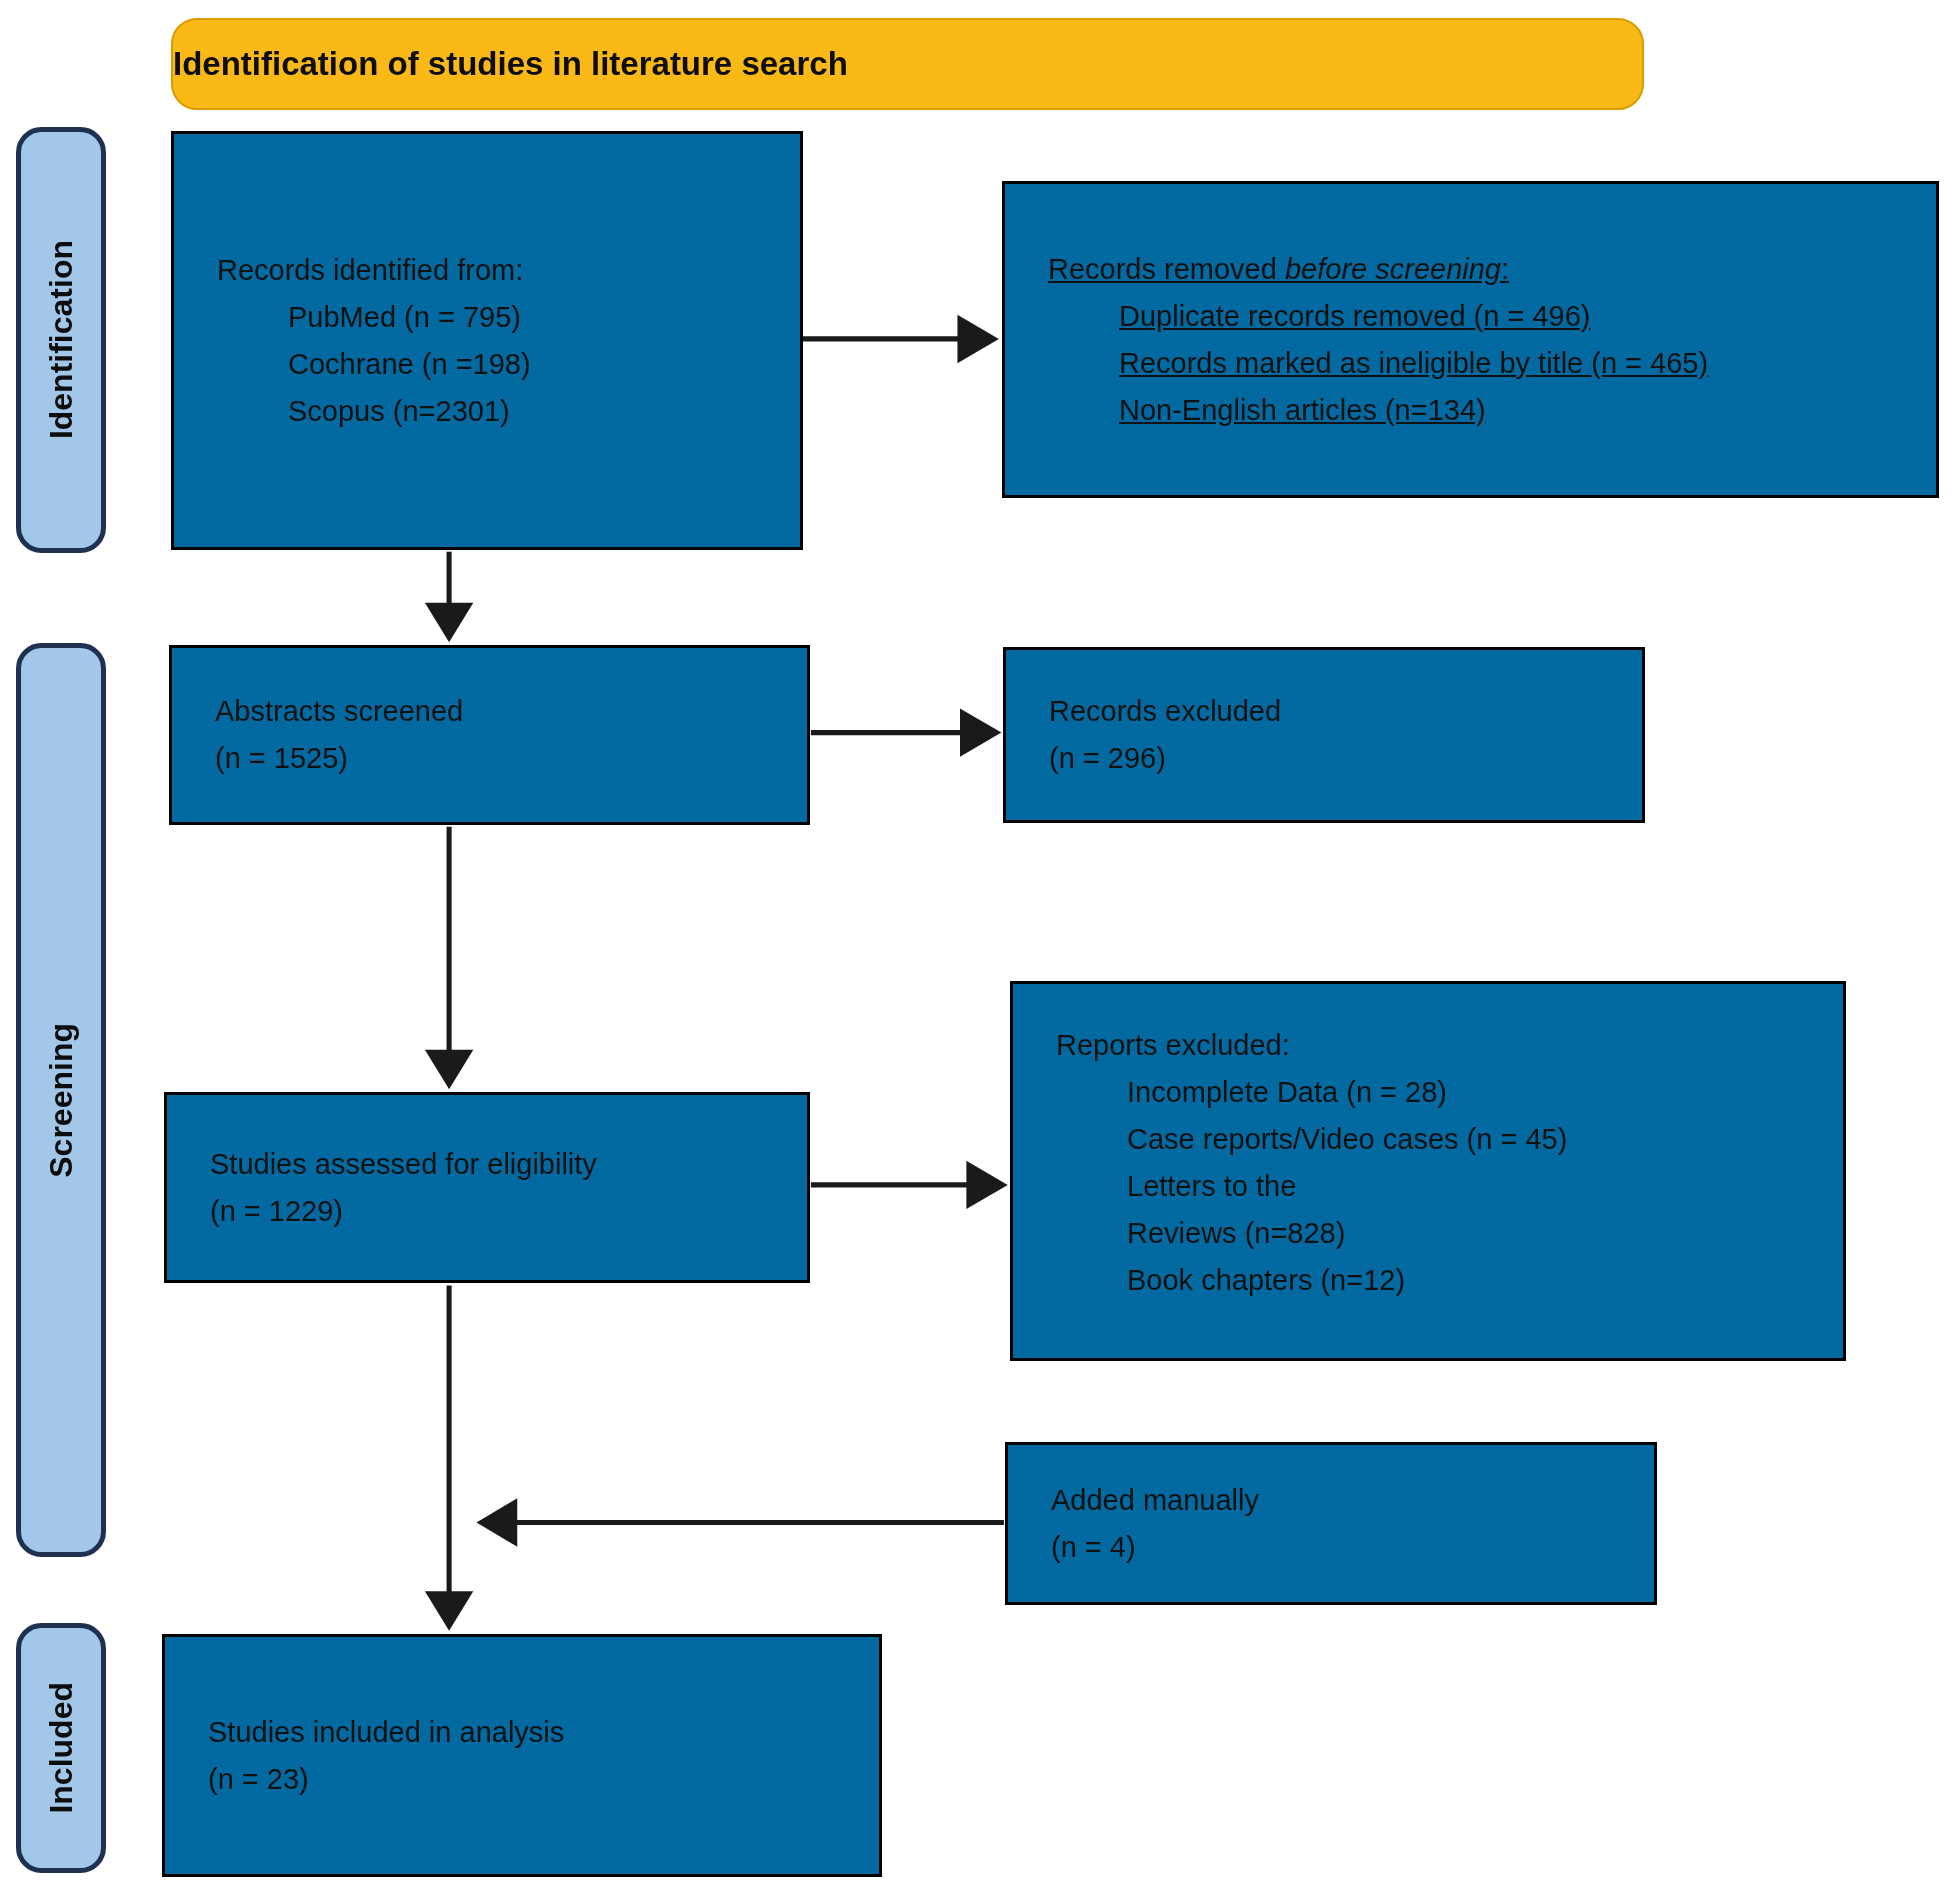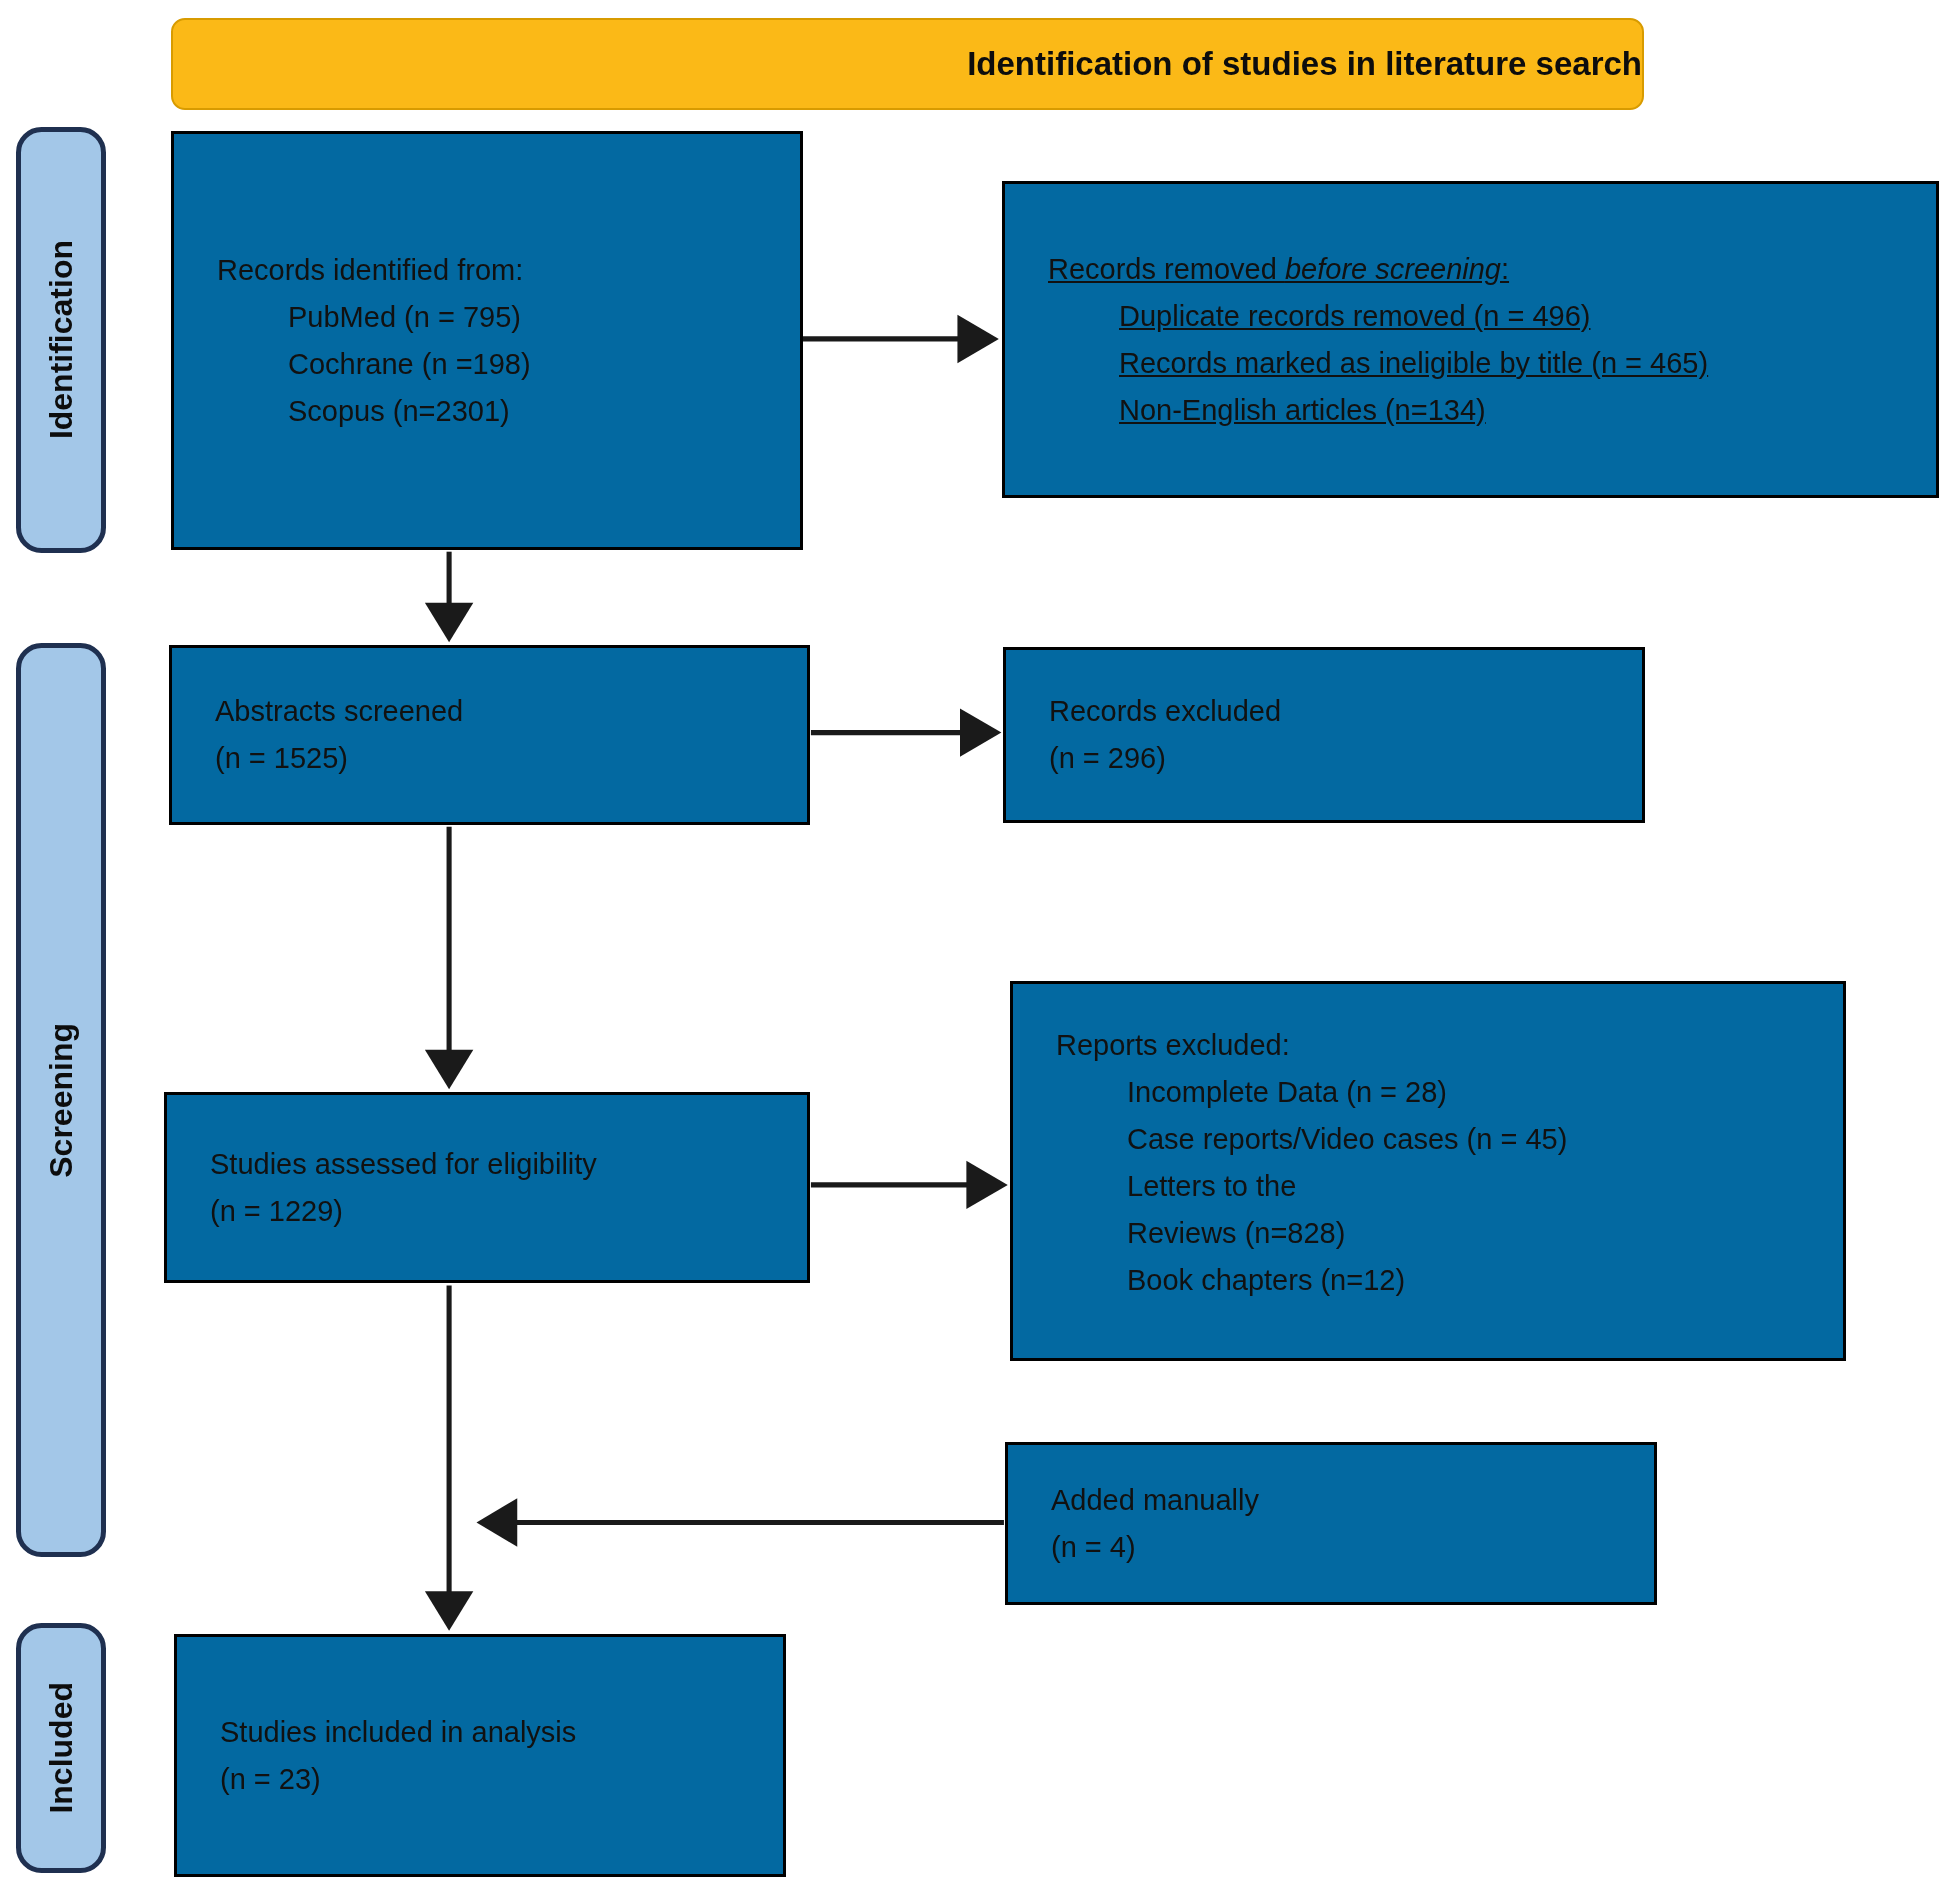--- a/index.html
+++ b/index.html
@@ -23,8 +23,8 @@
     width: 1473px; height: 92px;
     background: #FBB917;
     border: 2.5px solid #D89B00;
-    border-radius: 14px;
-    display: flex; align-items: center; justify-content: flex-end;
+    border-radius: 26px;
+    display: flex; align-items: center; justify-content: flex-start;
     box-sizing: border-box;
   }
   .banner span {

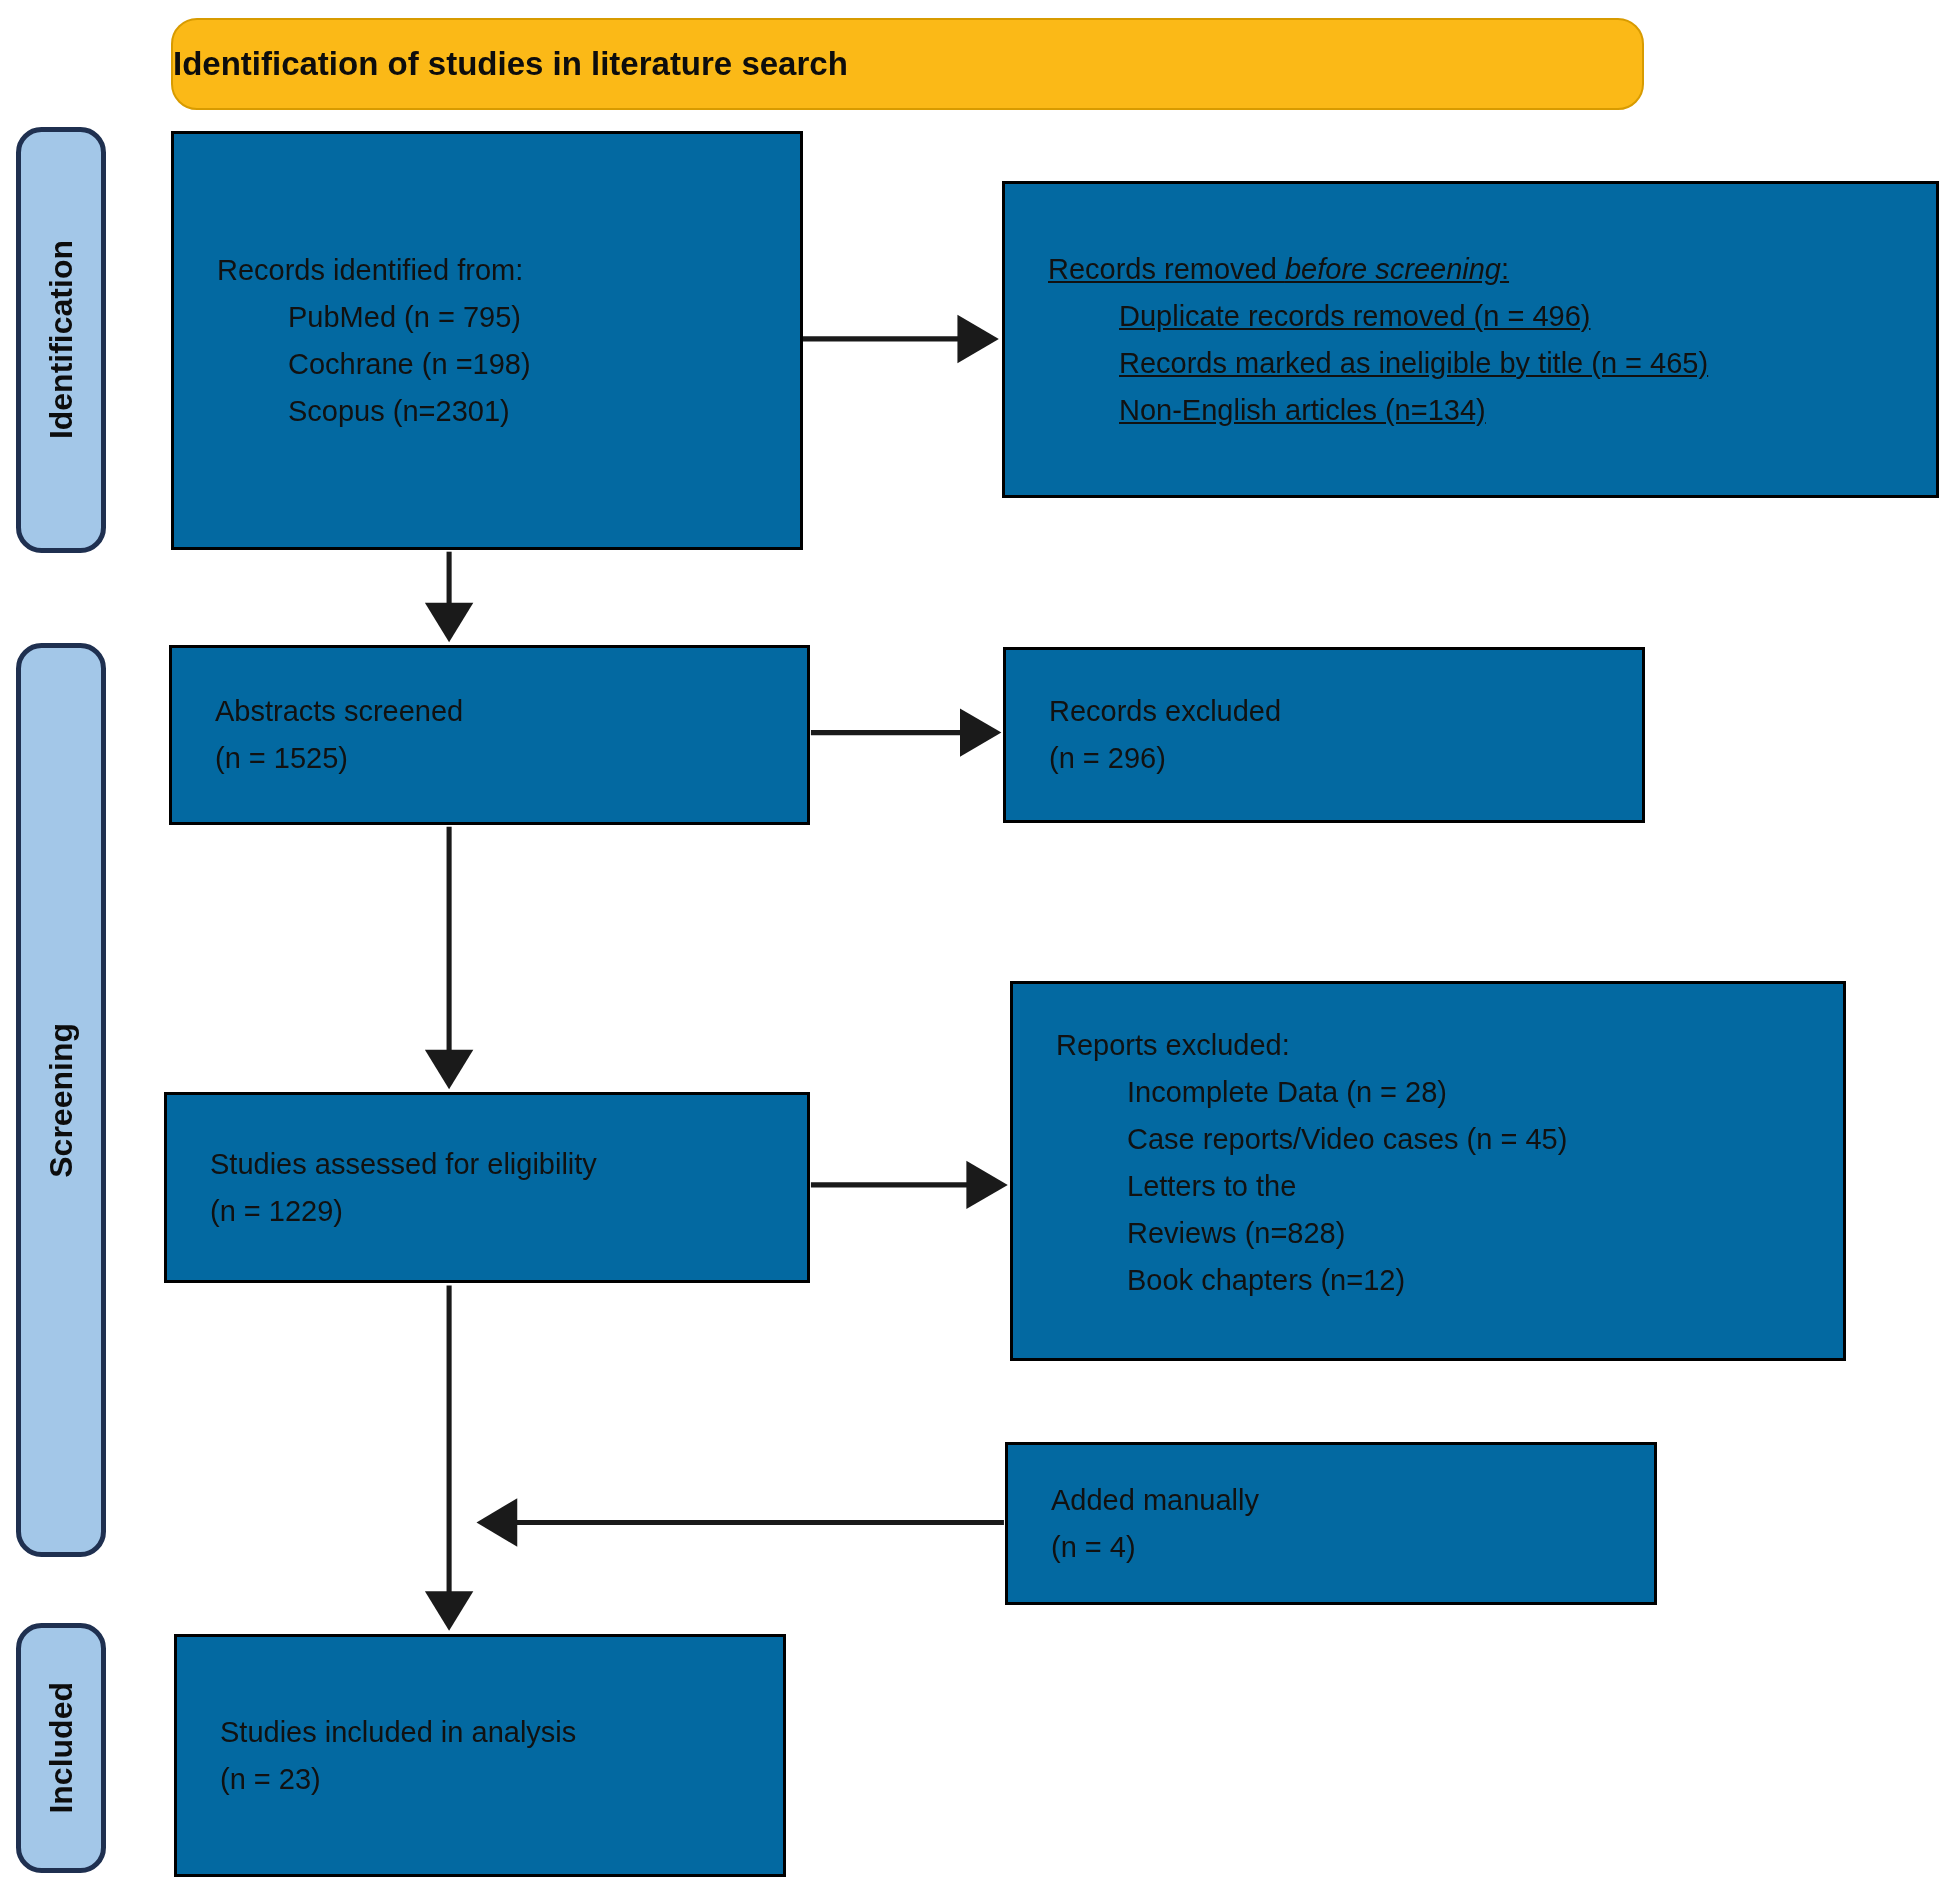--- a/index.html
+++ b/index.html
@@ -67,7 +67,7 @@
   #box-reports-excluded   { left: 1010px; top: 981px; width: 836px; height: 380px;
                             justify-content: flex-start; padding-top: 38px; }
   #box-added-manually     { left: 1005px; top: 1442px; width: 652px; height: 163px; }
-  #box-studies-included   { left: 174px;  top: 1634px; width: 612px; height: 243px; }
+  #box-studies-included   { left: 162px;  top: 1634px; width: 720px; height: 243px; }
 </style>
 </head>
 <body>

